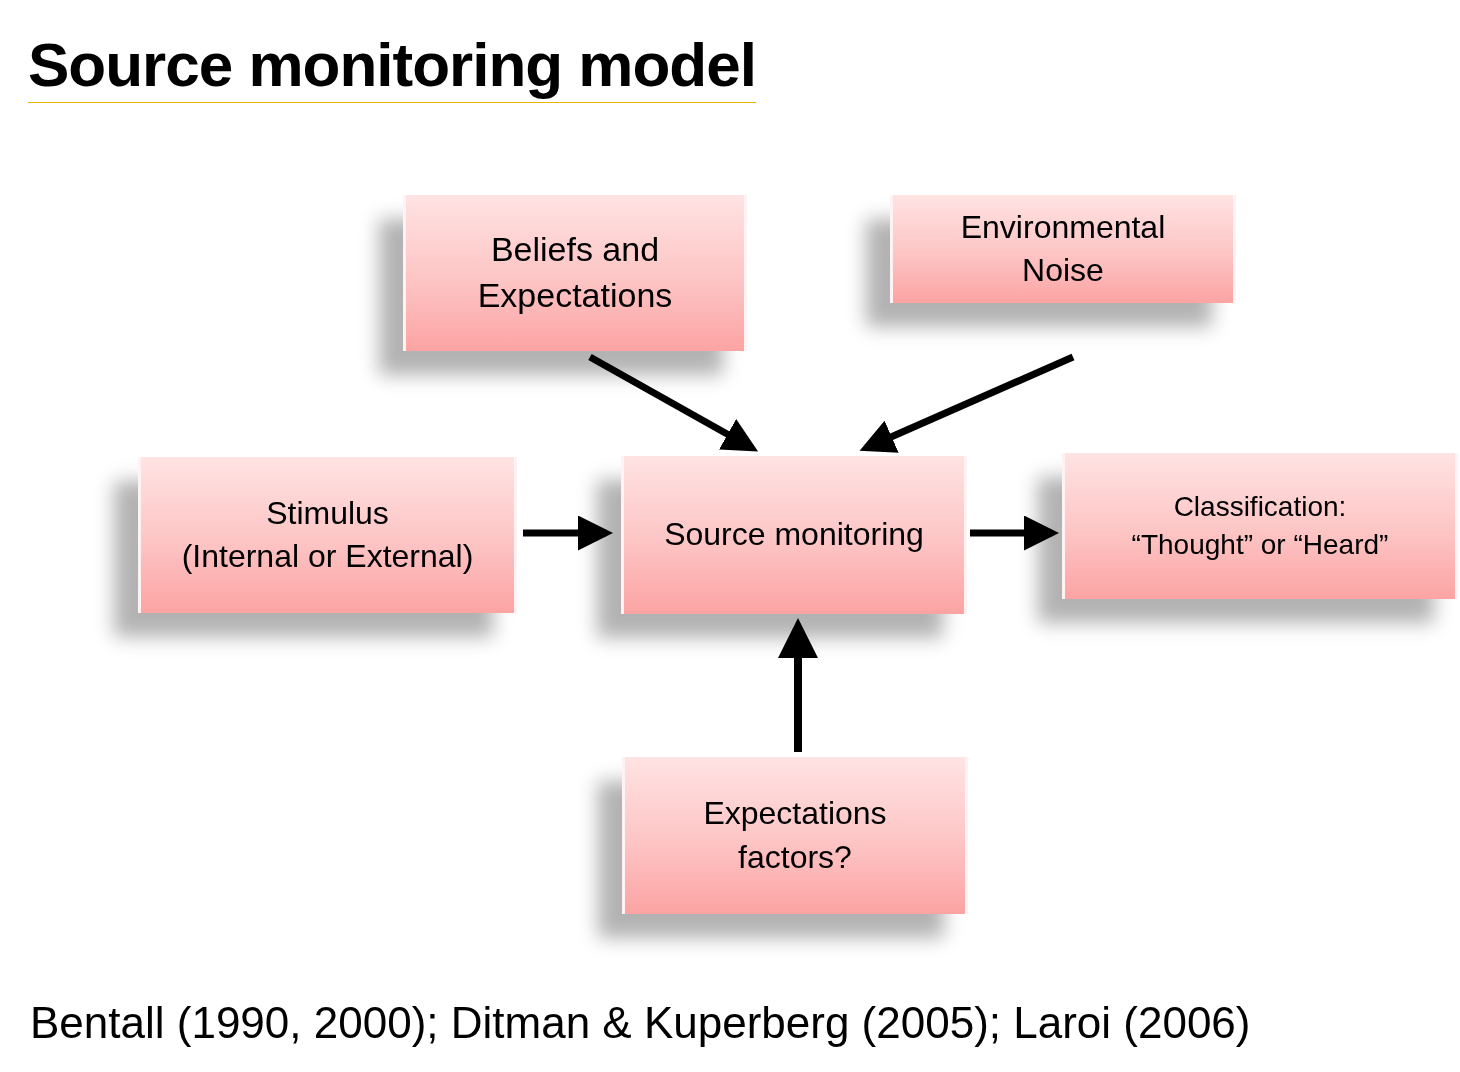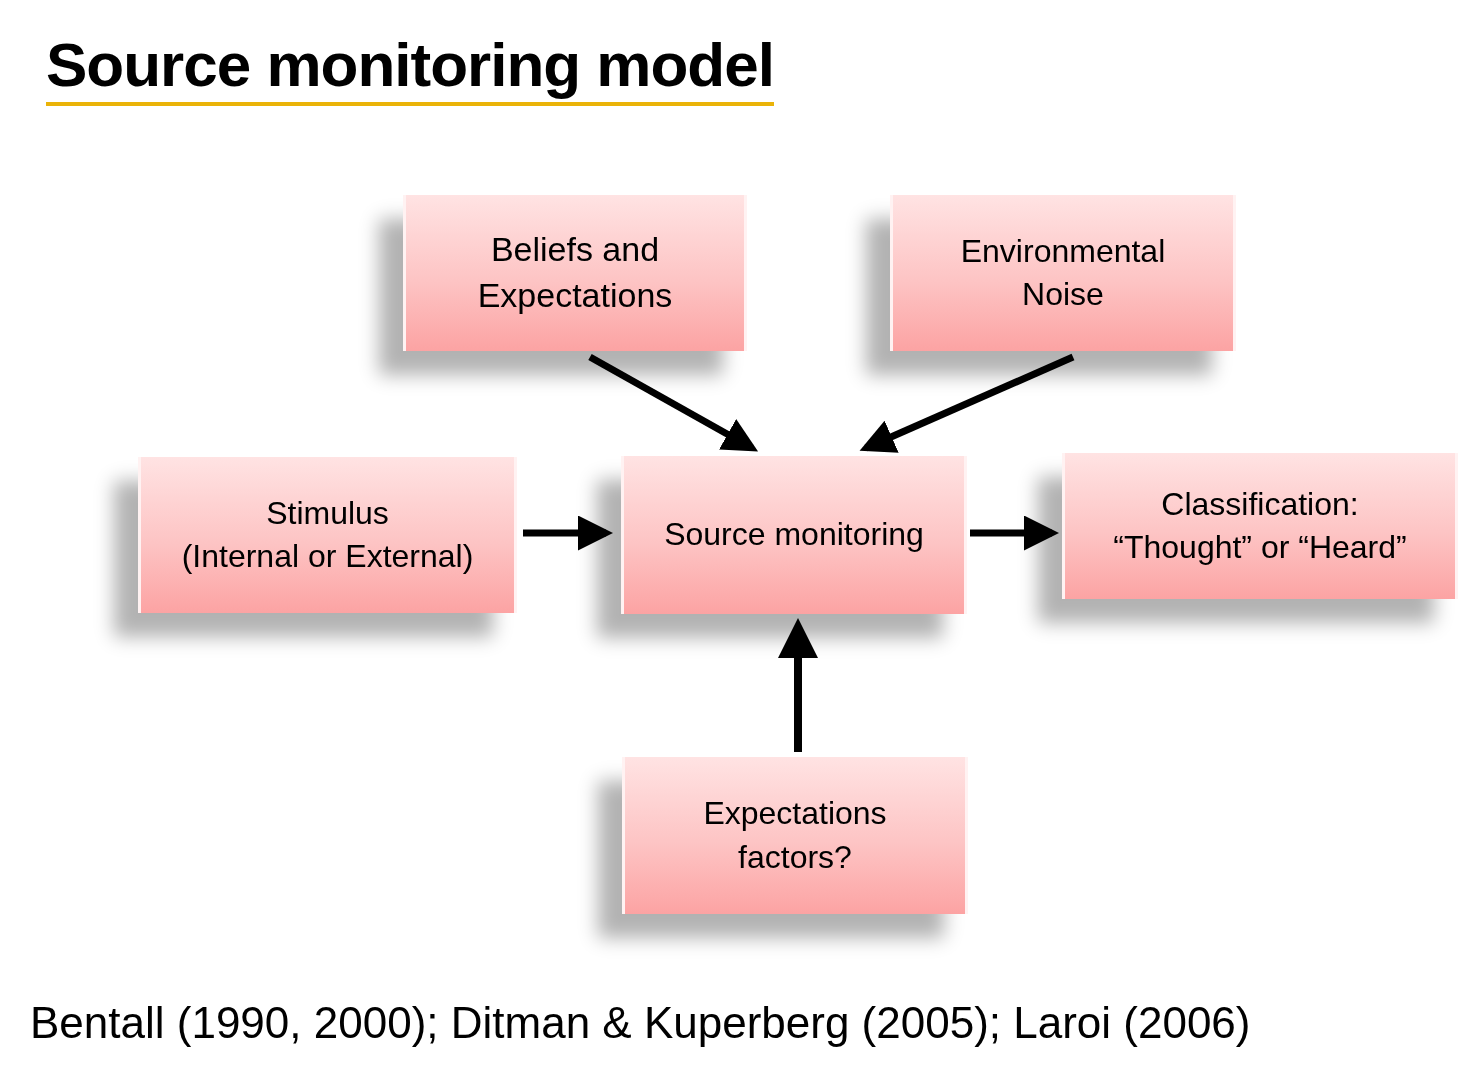--- a/index.html
+++ b/index.html
@@ -5,8 +5,8 @@
   html, body { margin: 0; padding: 0; background: #ffffff; }
   body { width: 1460px; height: 1072px; position: relative; overflow: hidden;
          font-family: "Liberation Sans", "DejaVu Sans", sans-serif; color: #000; }
-  .title { position: absolute; left: 46px; top: 28px; font-size: 62px; font-weight: bold;
-           letter-spacing: -1px; line-height: 1.2; border-bottom: 4px solid #eab308; padding-bottom: 0px; }
+  .title { position: absolute; left: 28px; top: 28px; font-size: 62px; font-weight: bold;
+           letter-spacing: -1px; line-height: 1.2; border-bottom: 1px solid #eab308; padding-bottom: 0px; }
   .box { position: absolute; display: flex; align-items: center; justify-content: center;
          text-align: center; font-size: 34px; line-height: 1.35;
          background: linear-gradient(to bottom, #ffe3e3 0%, #fdc4c4 55%, #fca3a3 100%);

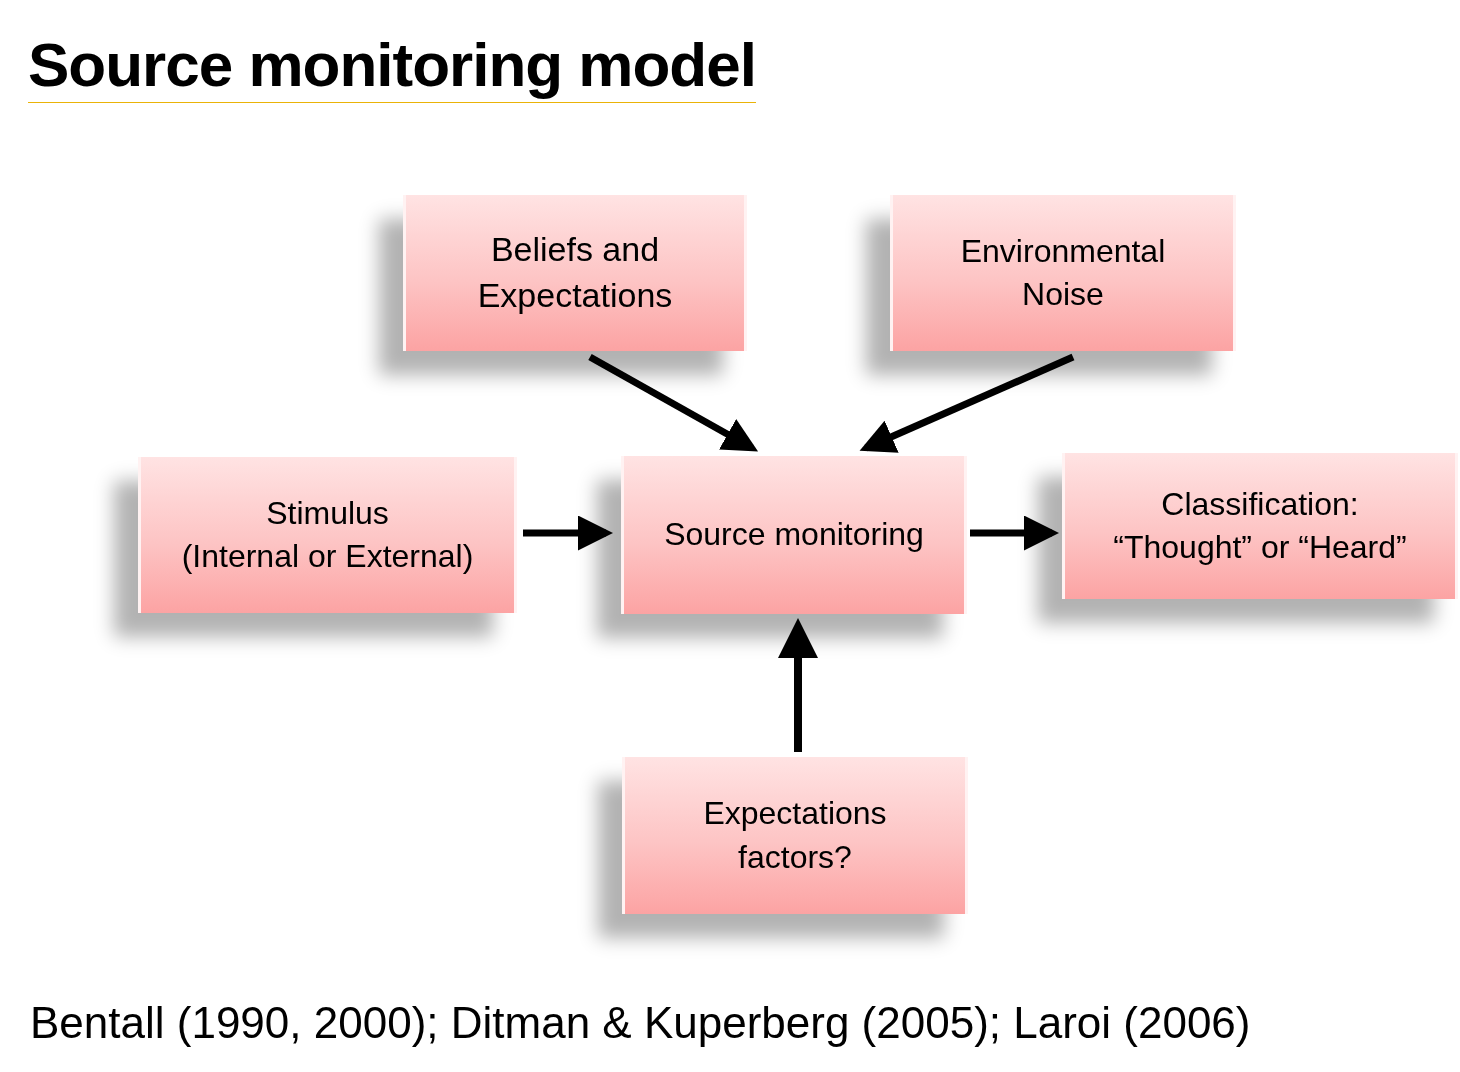--- a/index.html
+++ b/index.html
@@ -38,7 +38,7 @@
   <span>Beliefs and
 Expectations</span>
 </div>
-<div class="box" style="left:890px; top:195px; width:346px; height:156px; font-size:32px;">
+<div class="box" style="left:890px; top:195px; width:346px; height:108px; font-size:32px;">
   <span>Environmental
 Noise</span>
 </div>

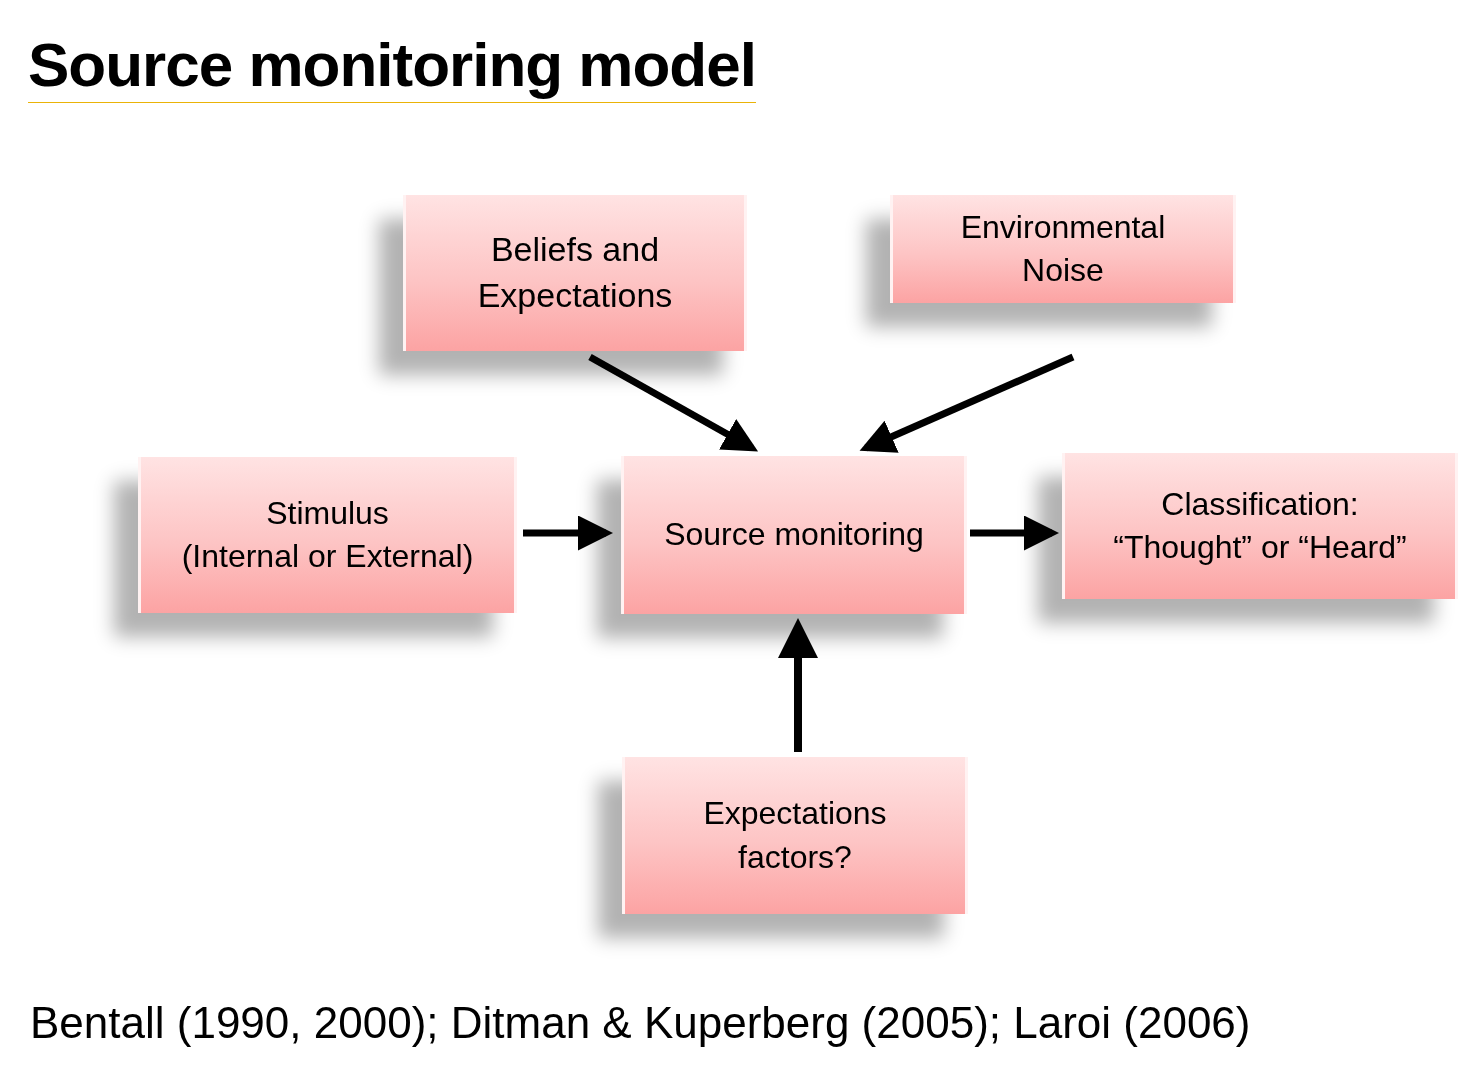--- a/index.html
+++ b/index.html
@@ -49,7 +49,7 @@
 <div class="box" style="left:621px; top:456px; width:346px; height:158px; font-size:32px;">
   <span>Source monitoring</span>
 </div>
-<div class="box" style="left:1062px; top:453px; width:396px; height:146px; font-size:32px;">
+<div class="box" style="left:1062px; top:453px; width:396px; height:146px; font-size:28px;">
   <span>Classification:
 “Thought” or “Heard”</span>
 </div>

